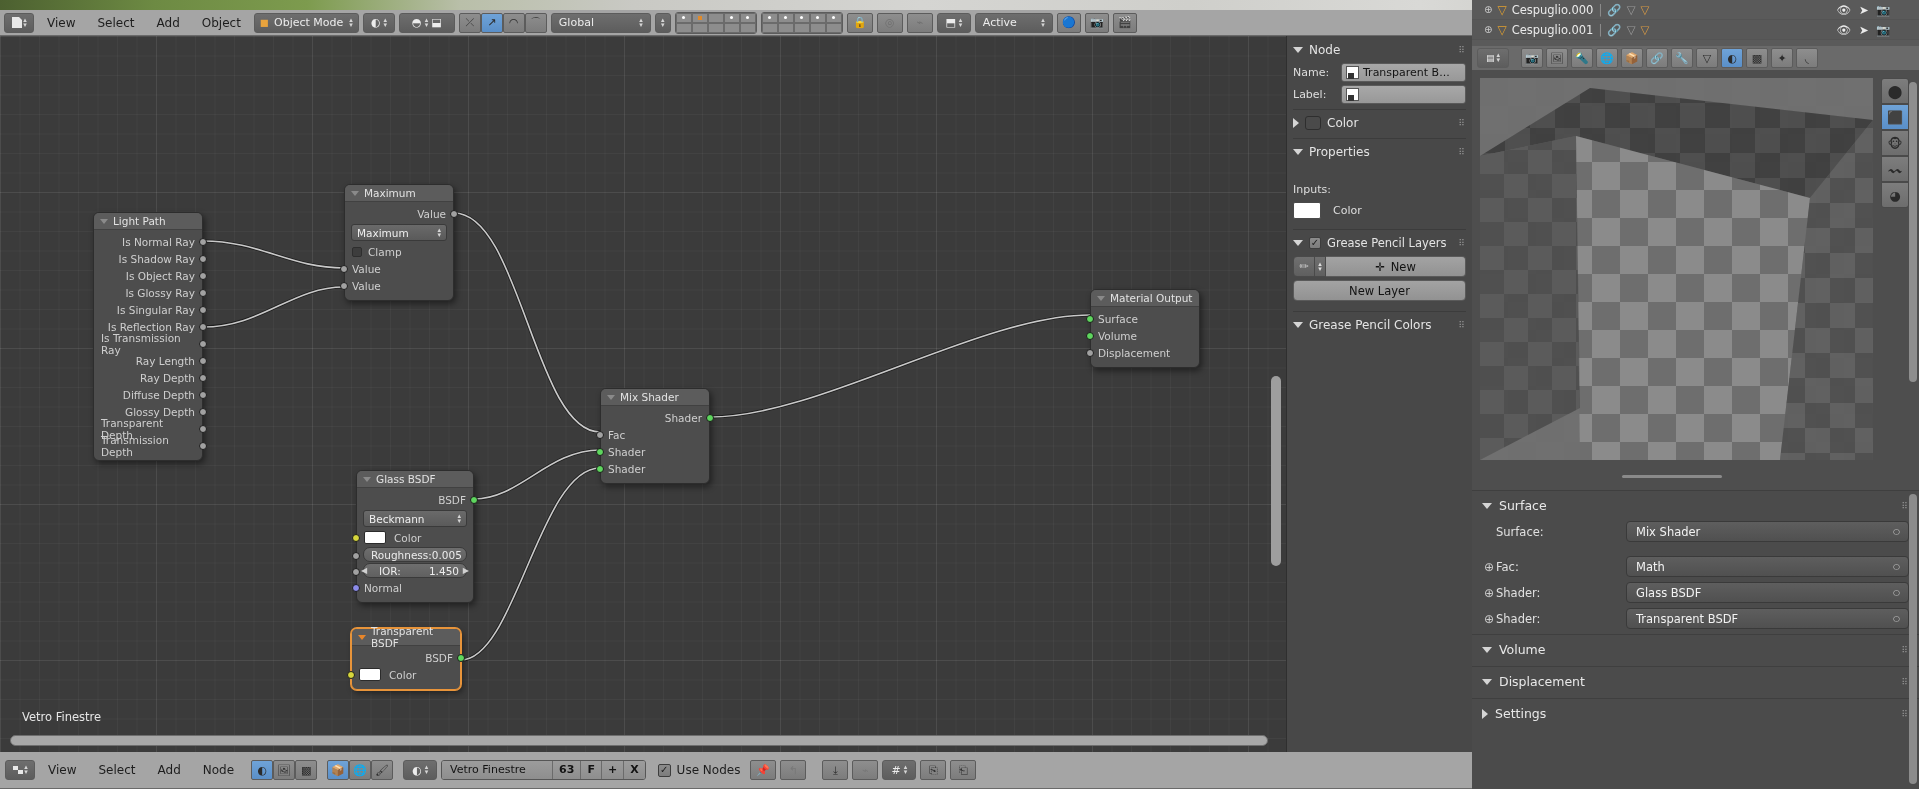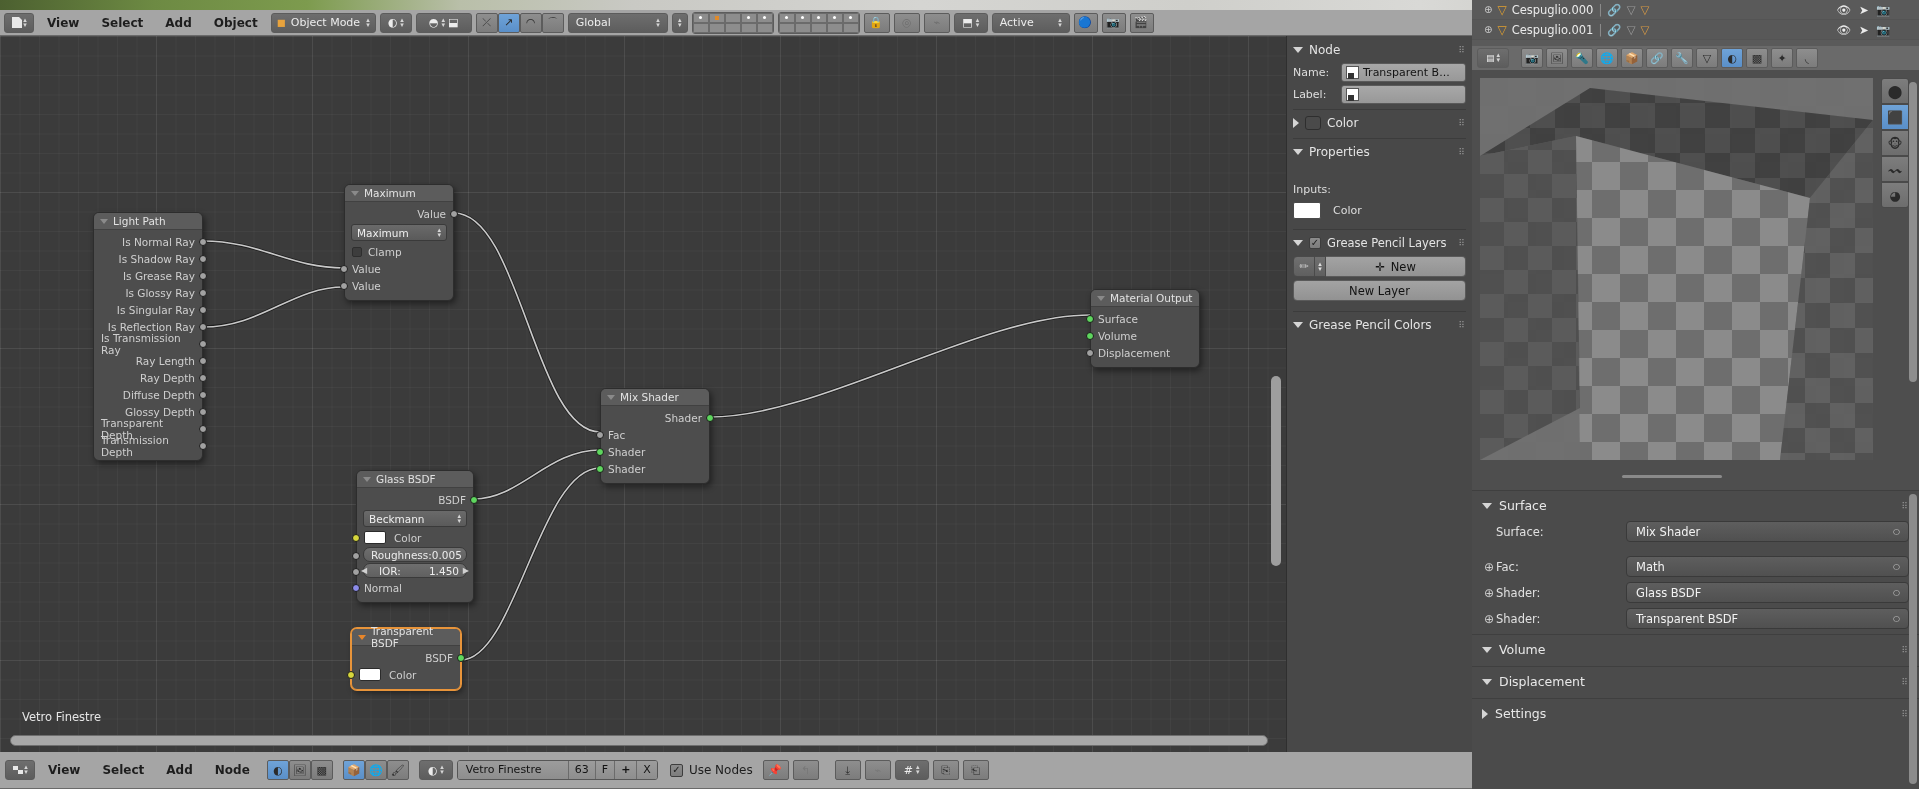--- a/index.html
+++ b/index.html
@@ -17,7 +17,7 @@
          width:22px; height:20px; border:1px solid #5c5c5c; border-radius:2px;
          background:linear-gradient(#8e8e8e,#7c7c7c); font-size:11px; color:#2b2b2b; }
   .ico.on { background:linear-gradient(#6fa3d8,#5a8fc8); }
-  .menu { color:#1d1d1d; font-size:12px; padding:0 9px; line-height:22px; cursor:default;font-weight:bold; }
+  .menu { color:#1d1d1d; font-size:12px; padding:0 9px; line-height:22px; cursor:default; }
 
   
   #topstrip { position:absolute; left:0; top:0; width:1919px; height:10px;

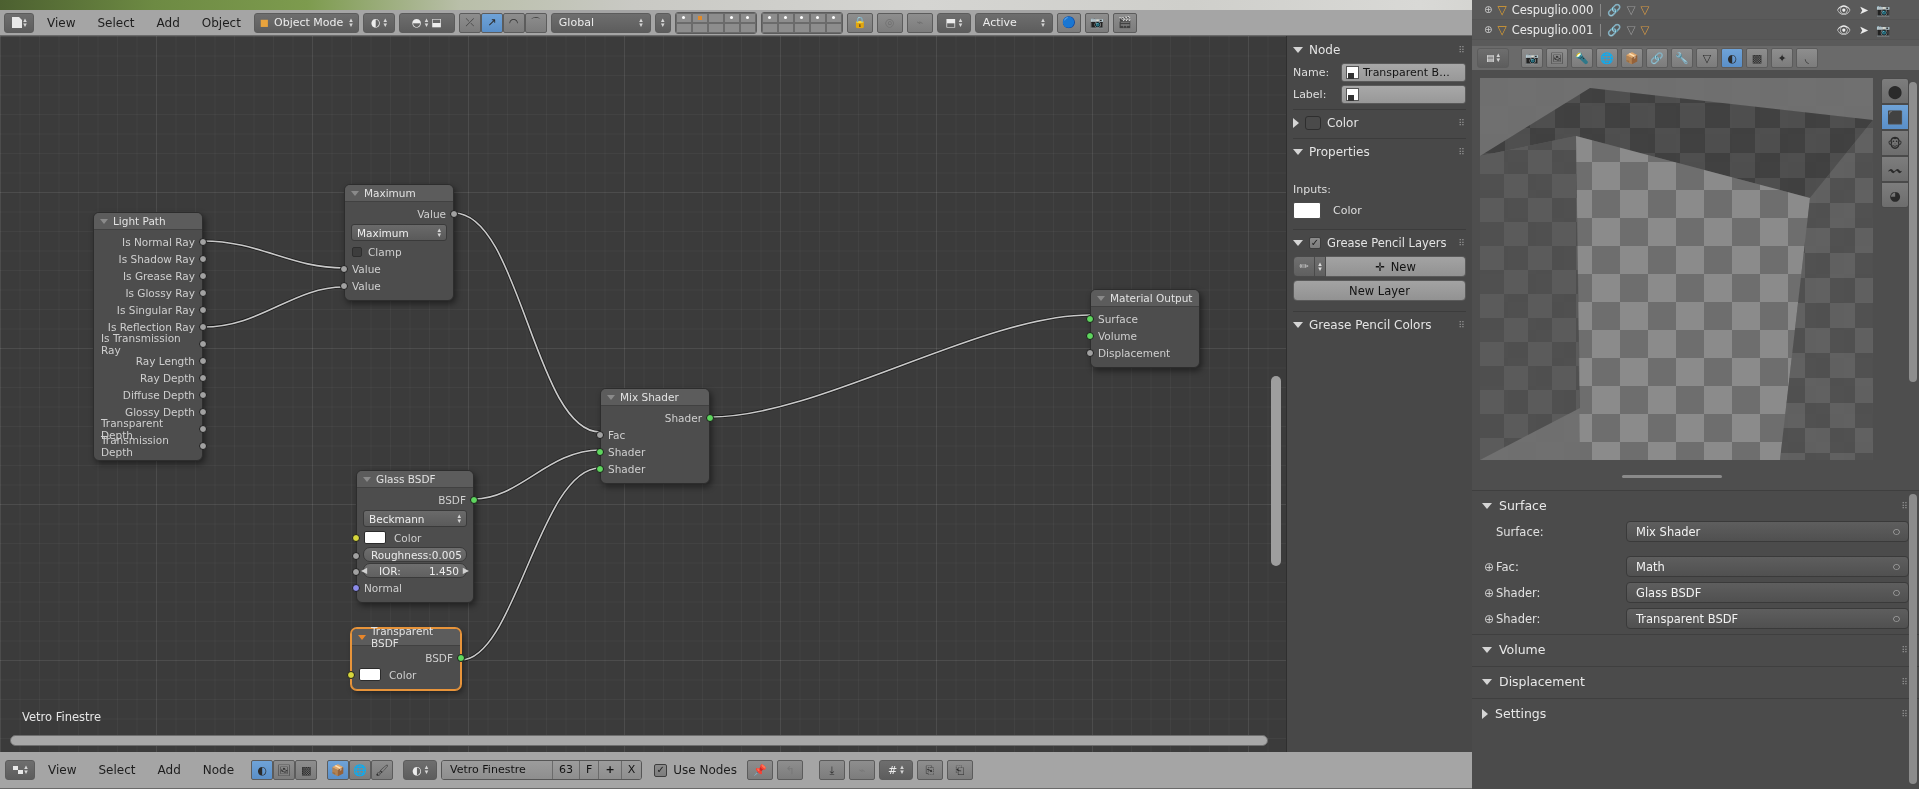--- a/index.html
+++ b/index.html
@@ -310,7 +310,7 @@
               <span class="sock r s-gray"></span>
             </div>
           <div class="row out">
-              <span>Is Grease Ray</span>
+              <span>Is Object Ray</span>
               <span class="sock r s-gray"></span>
             </div>
           <div class="row out">

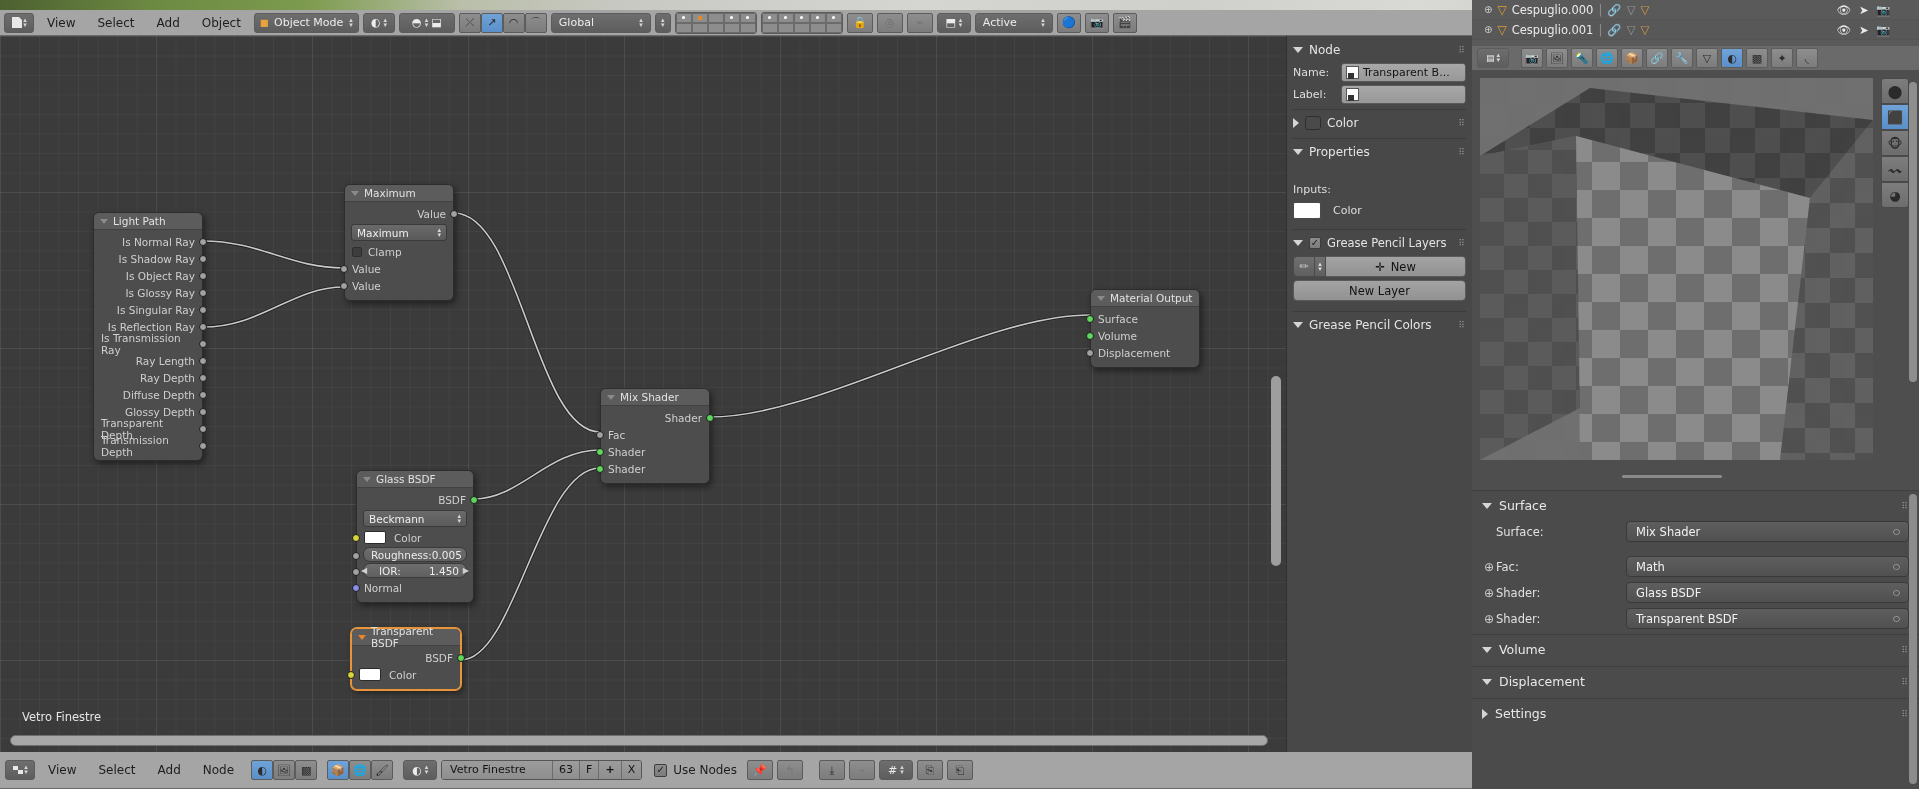--- a/index.html
+++ b/index.html
@@ -83,7 +83,7 @@
   .namefield .txt { background:linear-gradient(#9d9d9d,#8d8d8d); color:#131313;
       padding:0 8px; line-height:20px; width:110px; }
   .namefield .cnt { background:linear-gradient(#9d9d9d,#8d8d8d); color:#131313;
-      padding:0 6px; line-height:20px; border-left:1px solid #6b6b6b; }
+      padding:0 6px; line-height:20px; border-left:1px solid #6b6b6b;font-weight:bold; }
 
   
   #npanel { position:absolute; left:1286px; top:36px; width:186px; height:753px;

